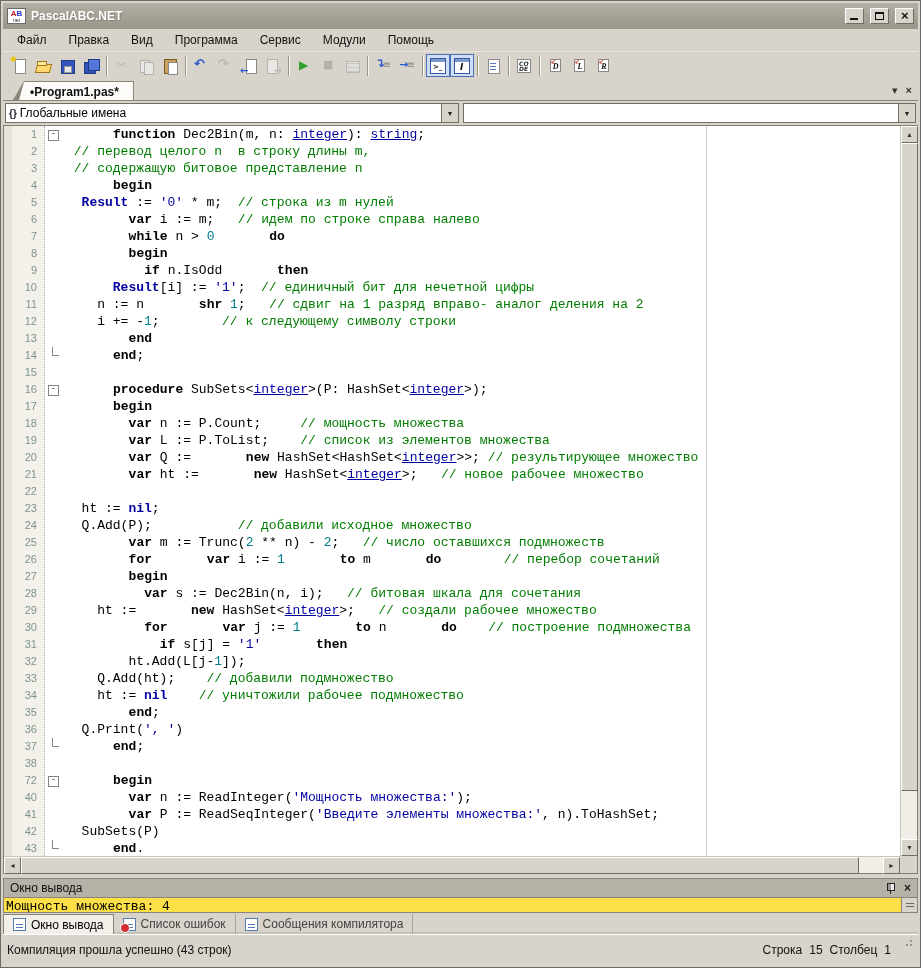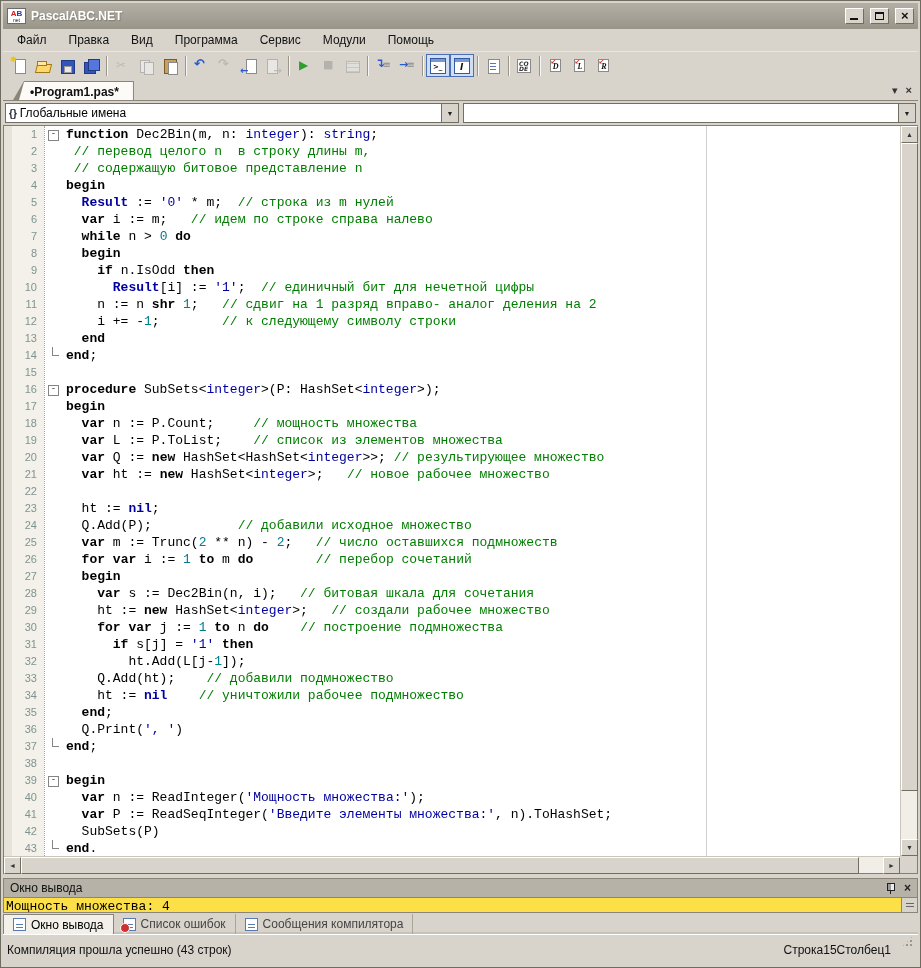--- a/index.html
+++ b/index.html
@@ -110,7 +110,7 @@
   .f-end::before{content:"";position:absolute;left:8px;top:8px;width:7px;height:1px;background:#848484;}
   .f-end::after{content:"";position:absolute;left:8px;top:0;width:1px;height:9px;background:#848484;}
   .ltext{white-space:pre;padding-left:2px;color:#000;}
-  .sg-k{font-weight:bold;color:#000;}
+  .sg-k{font-weight:bold;color:#000;margin-left:47px;}
   .sg-c{color:var(--grn);}
   .sg-s{color:var(--nav);}
   .sg-v{color:var(--nav);font-weight:bold;}

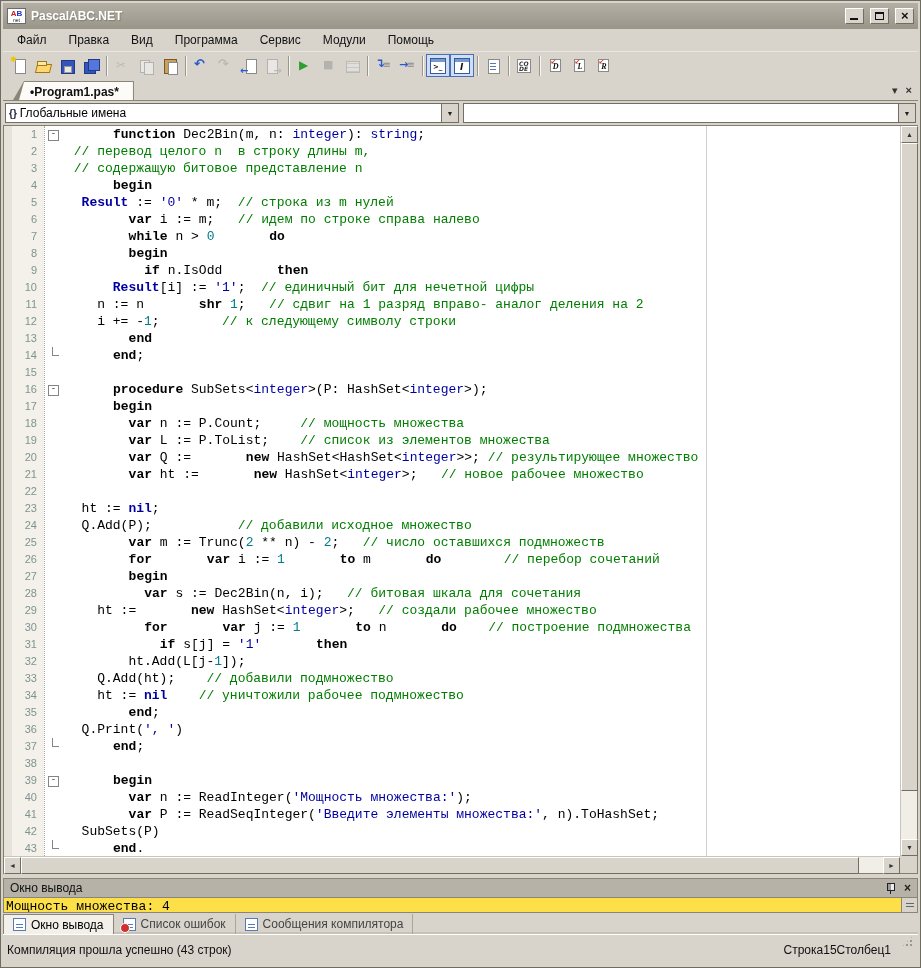--- a/index.html
+++ b/index.html
@@ -114,7 +114,7 @@
   .sg-c{color:var(--grn);}
   .sg-s{color:var(--nav);}
   .sg-v{color:var(--nav);font-weight:bold;}
-  .sg-t{color:var(--nav);}
+  .sg-t{color:var(--nav);text-decoration:underline;}
   .sg-n{color:var(--num);}
   
   .vscroll{position:relative;background:#f0eee6;border-left:1px solid #c9c5bb;}

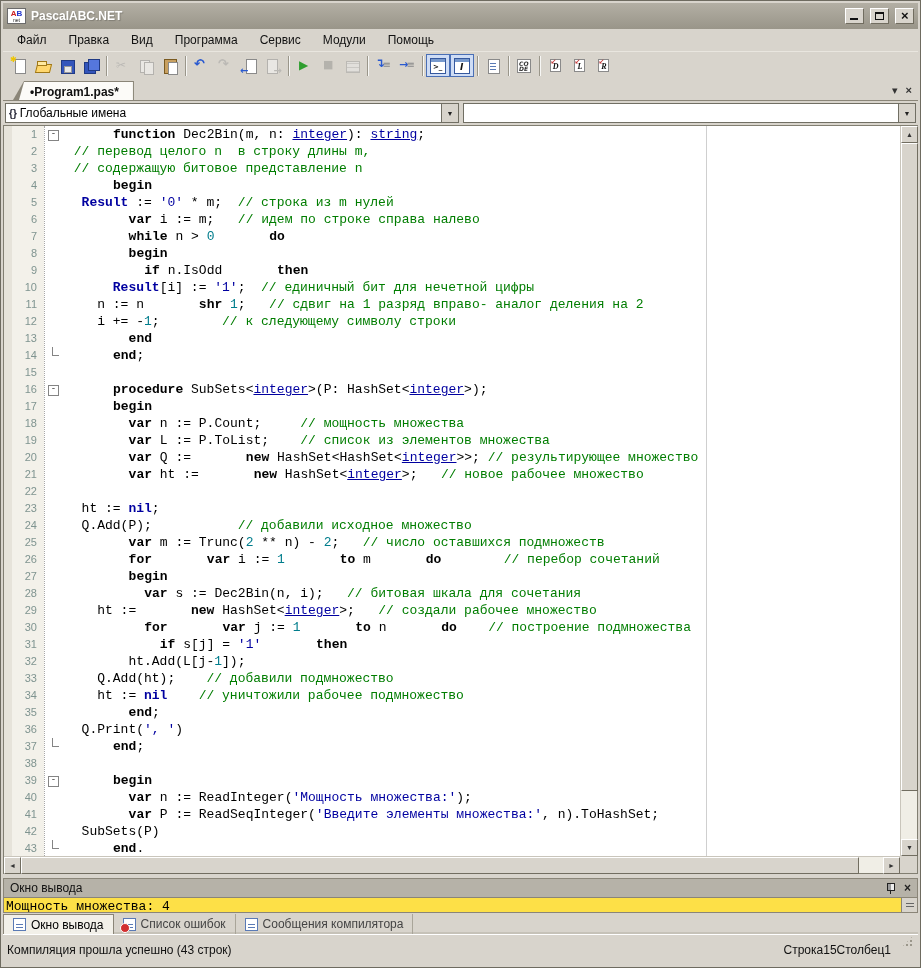--- a/index.html
+++ b/index.html
@@ -492,7 +492,7 @@
             <span class="ltext"></span>
           </div>
           <div class="cline">
-            <span class="lnum">39</span>
+            <span class="lnum">72</span>
             <span class="lfold f-start"></span>
             <span class="ltext"><span class="sg-k">begin</span></span>
           </div>

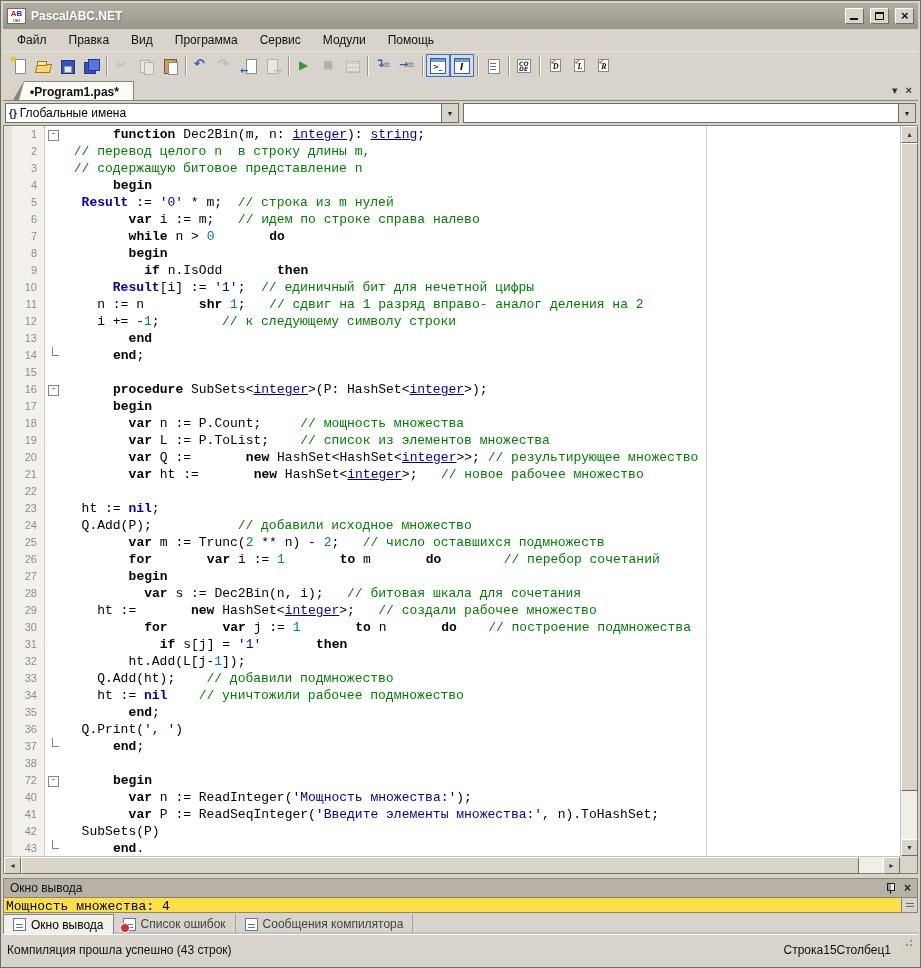--- a/index.html
+++ b/index.html
@@ -156,7 +156,7 @@
   .statusbar{height:24px;flex:none;display:flex;align-items:center;font-size:12px;color:#111;
     padding:15px 4px;border-top:1px solid #fff;box-shadow:0 -2px 0 #c6c2b8;}
   .sb-msg{flex:1;}
-  .sb-right{display:flex;align-items:center;margin-right:10px;}
+  .sb-right{display:flex;align-items:center;gap:7px;margin-right:10px;}
   .grip{width:13px;height:13px;align-self:flex-end;margin-bottom:2px;
     background-image:radial-gradient(#9a968a 1px,transparent 1.2px);background-size:4px 4px;
     clip-path:polygon(100% 0,100% 100%,0 100%);}

